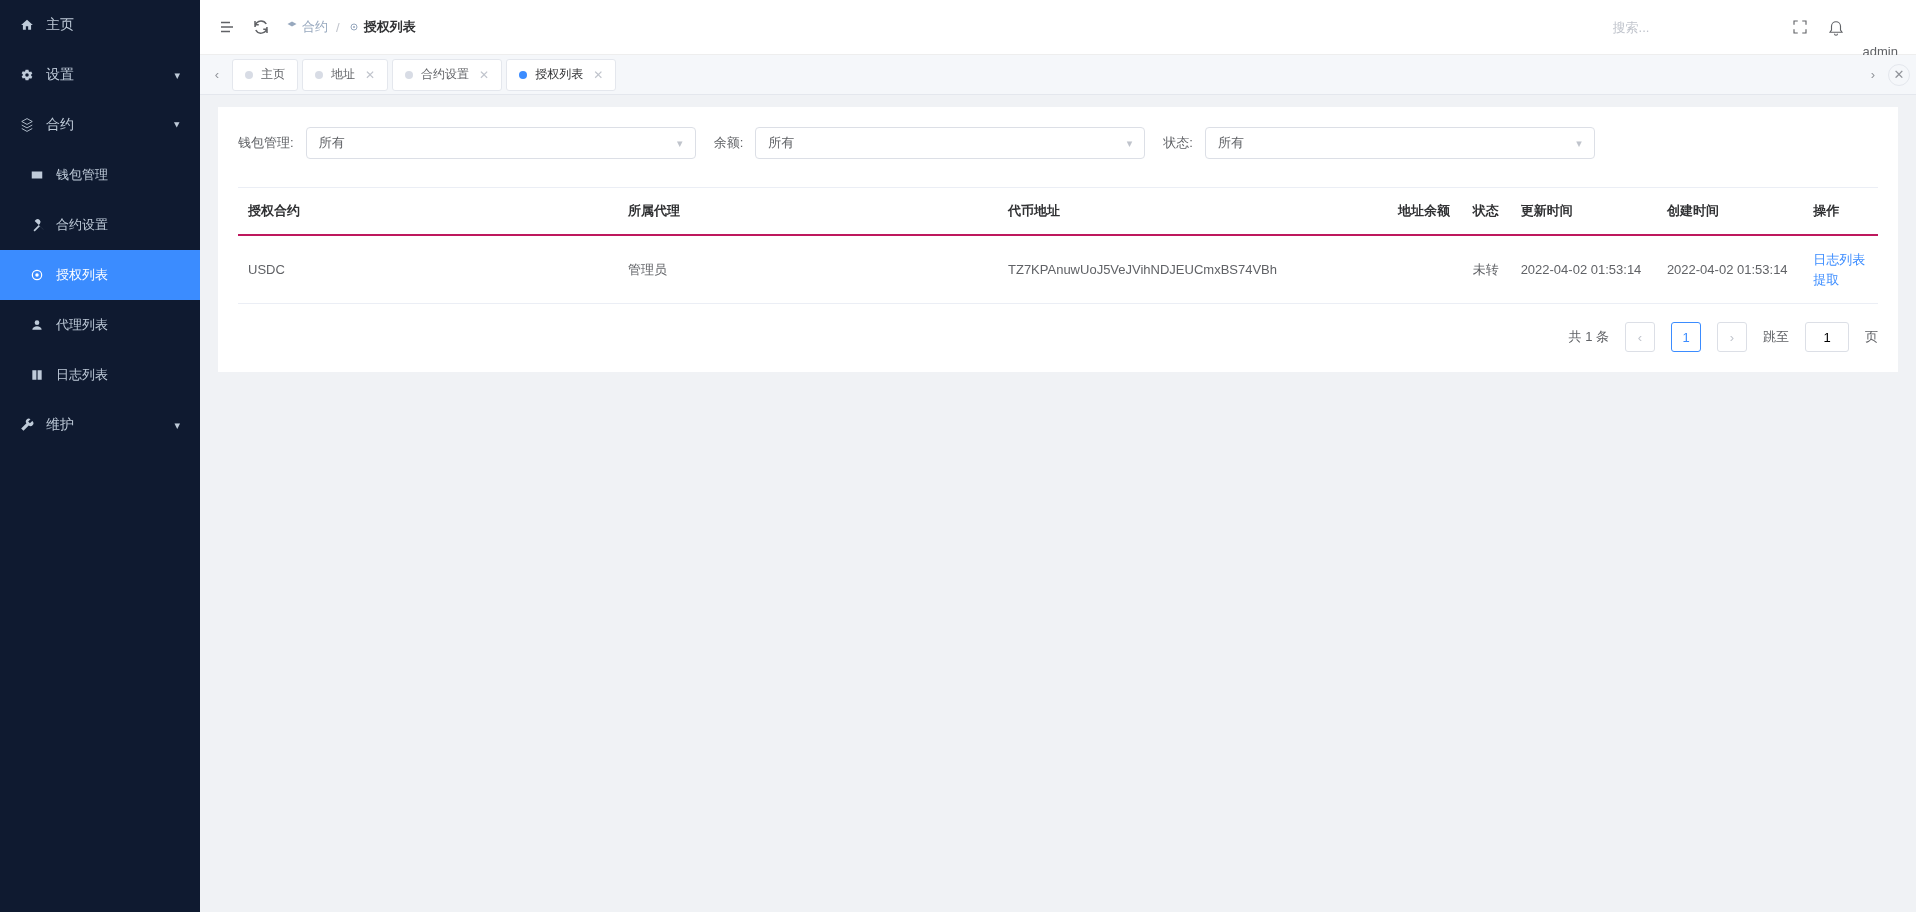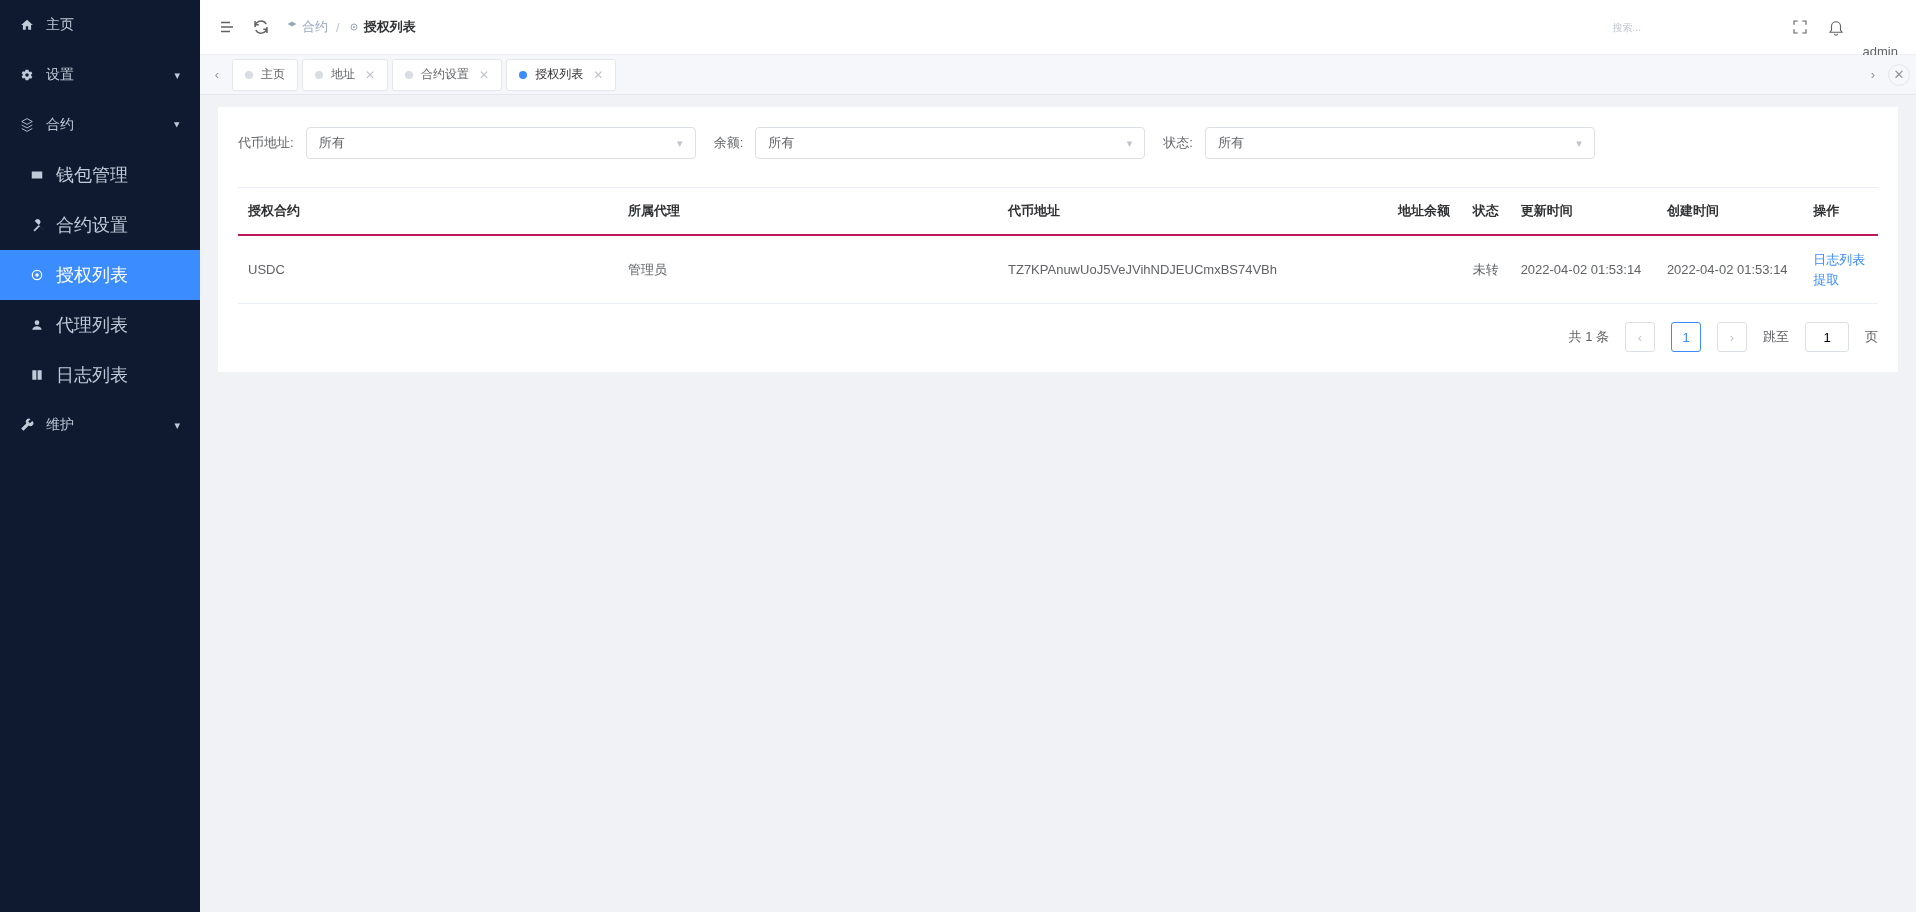--- a/index.html
+++ b/index.html
@@ -28,7 +28,7 @@
 .breadcrumb .cur { color: #303133; font-weight: 600; }
 .breadcrumb .bc-icon { width: 12px; height: 12px; margin-right: 4px; display: inline-flex; align-items: center; }
 .topbar-right { margin-left: auto; display: flex; align-items: center; gap: 18px; }
-.search-input { border: none; outline: none; width: 160px; font-size: 10px; color: #0f172a; }
+.search-input { border: none; outline: none; width: 160px; font-size: 13px; color: #0f172a; }
 .search-input::placeholder { color: #c0c4cc; }
 .user { color: #606266; font-size: 13px; margin-top: 48px; }
 

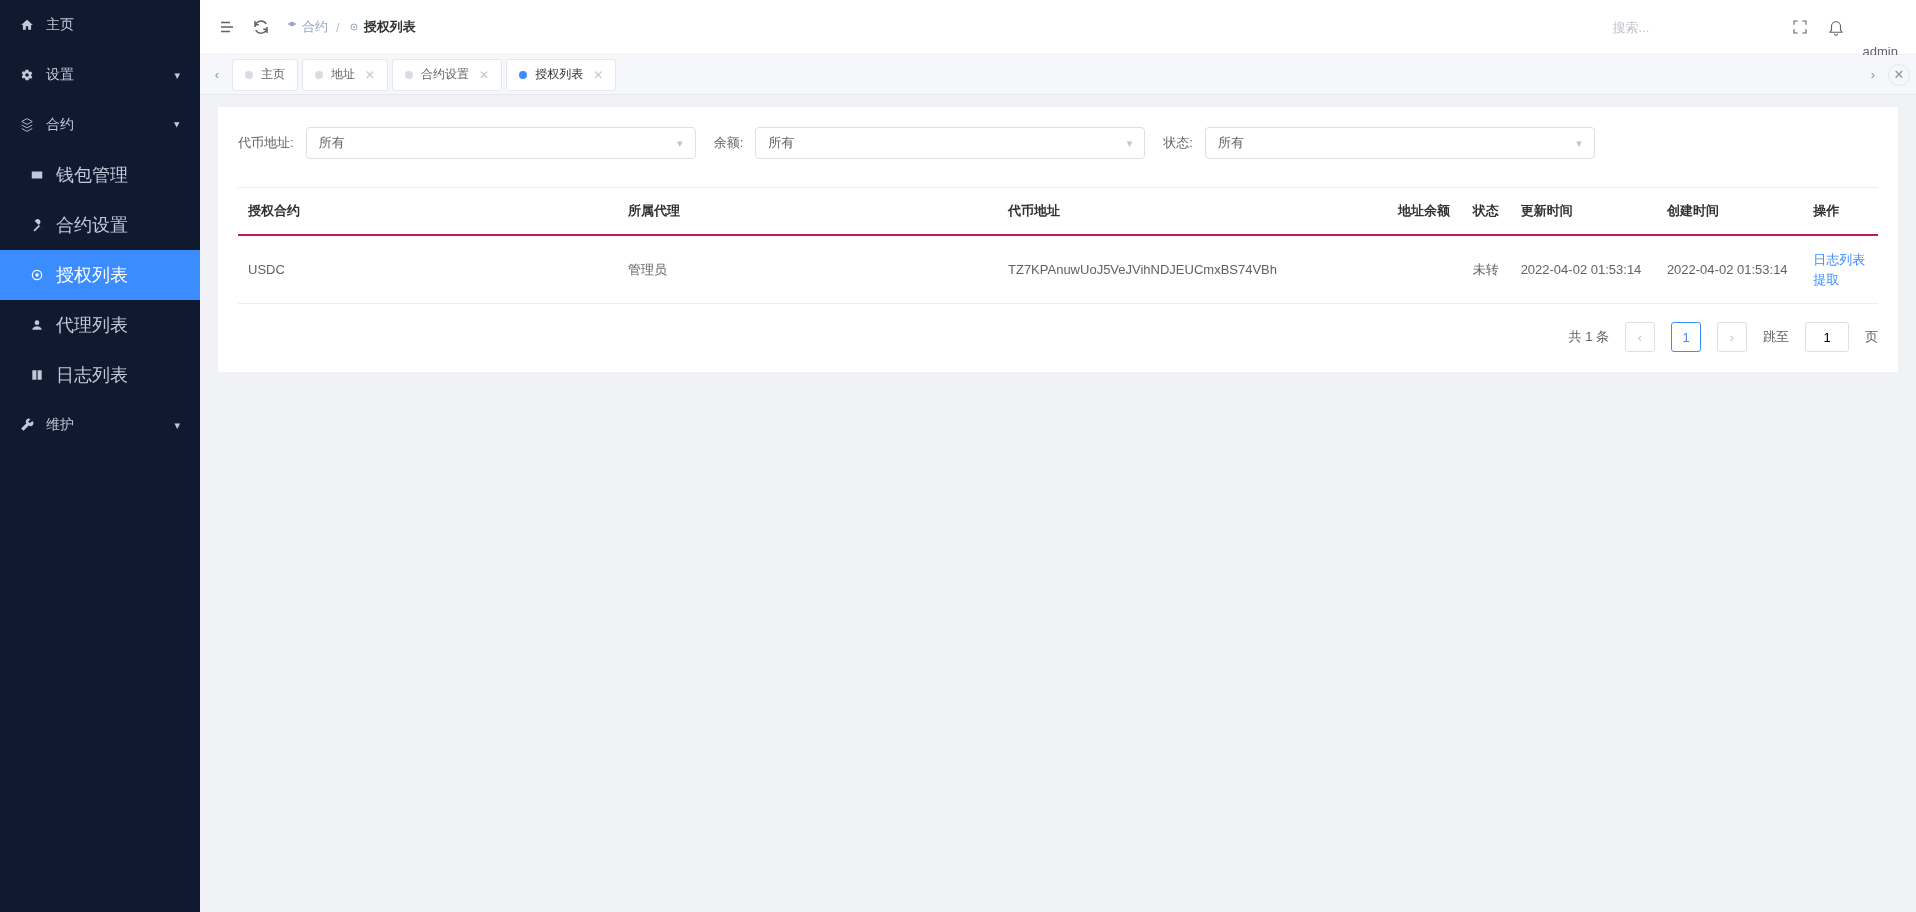--- a/index.html
+++ b/index.html
@@ -230,7 +230,7 @@
 
       <div class="filters">
         <div class="filter">
-          <span class="filter-label">代币地址:</span>
+          <span class="filter-label">钱包管理:</span>
           <div class="select">
             <span>所有</span>
             <span class="arrow">▾</span>

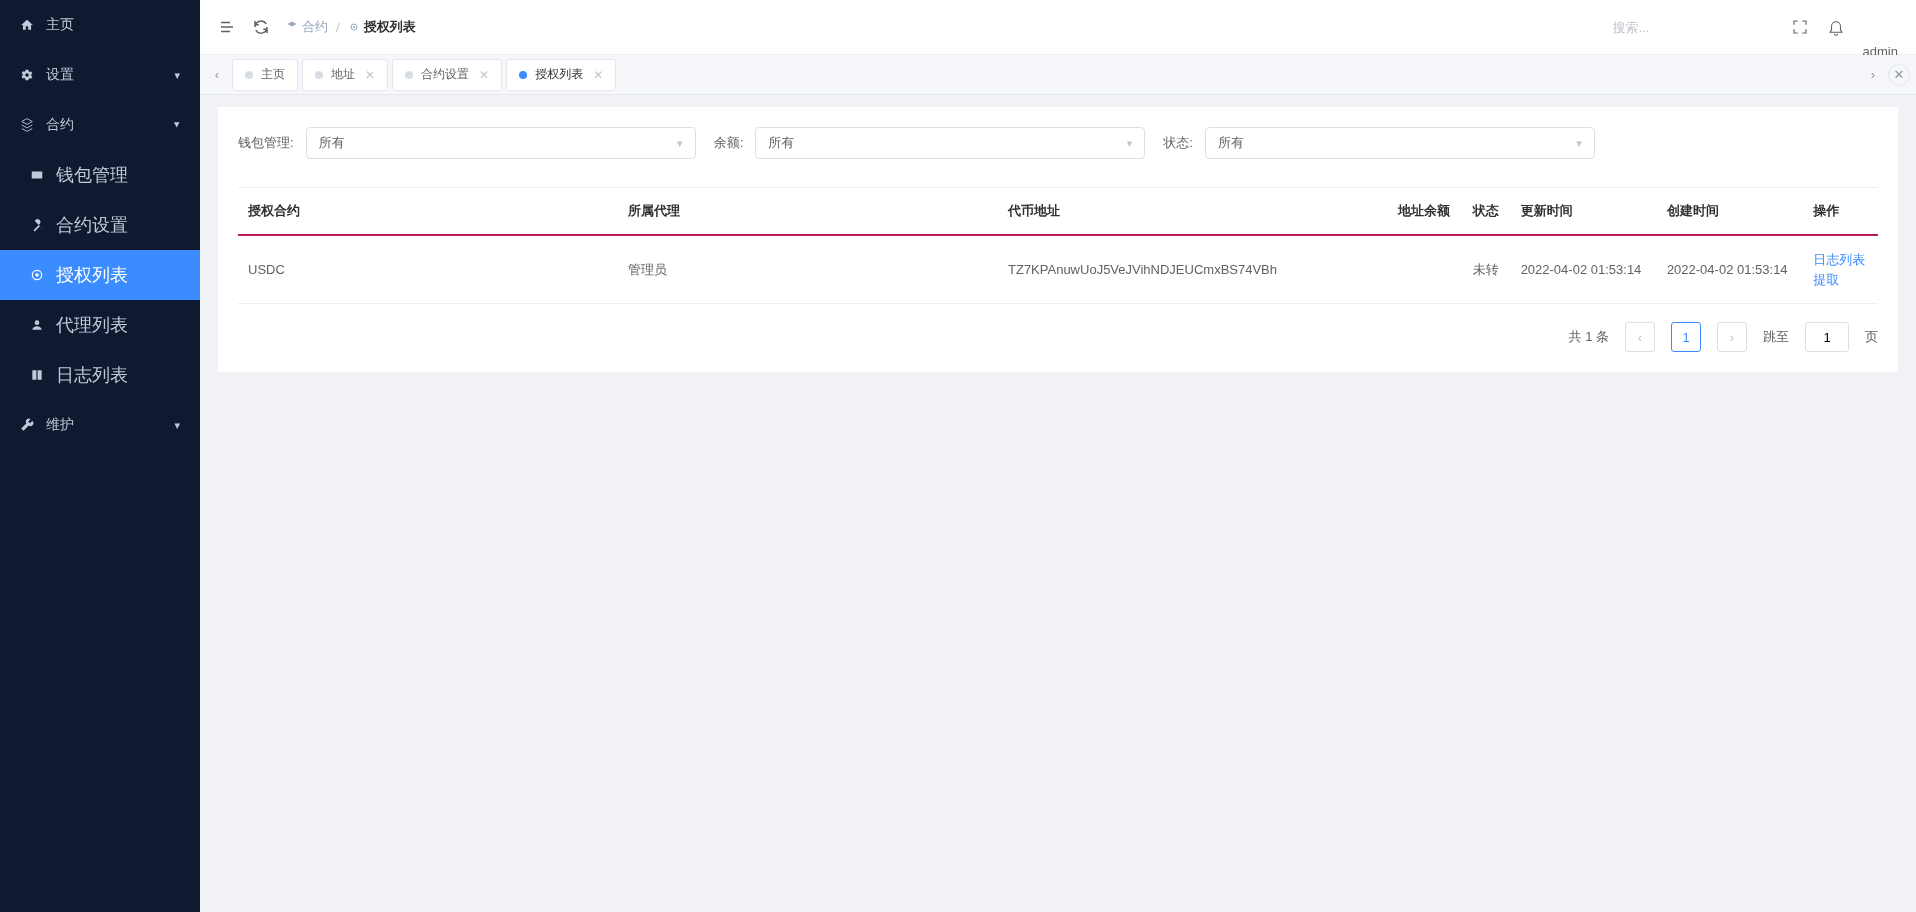--- a/index.html
+++ b/index.html
@@ -11,7 +11,7 @@
 .side-item { display: flex; align-items: center; padding: 0 20px; height: 50px; cursor: pointer; font-size: 14px; color: #bfcbd9; }
 .side-item .icon { width: 14px; margin-right: 12px; display: inline-flex; align-items: center; justify-content: center; }
 .side-item .chev { margin-left: auto; font-size: 11px; }
-.side-sub { display: flex; align-items: center; padding: 0 20px 0 30px; height: 50px; cursor: pointer; font-size: 18px; color: #bfcbd9; }
+.side-sub { display: flex; align-items: center; padding: 0 20px 0 30px; height: 50px; cursor: pointer; font-size: 13px; color: #bfcbd9; }
 .side-sub .icon { width: 14px; margin-right: 12px; display: inline-flex; }
 .side-sub.active { background: #3b8cff; color: #fff; }
 .side-item.expanded .chev { transform: rotate(180deg); }

